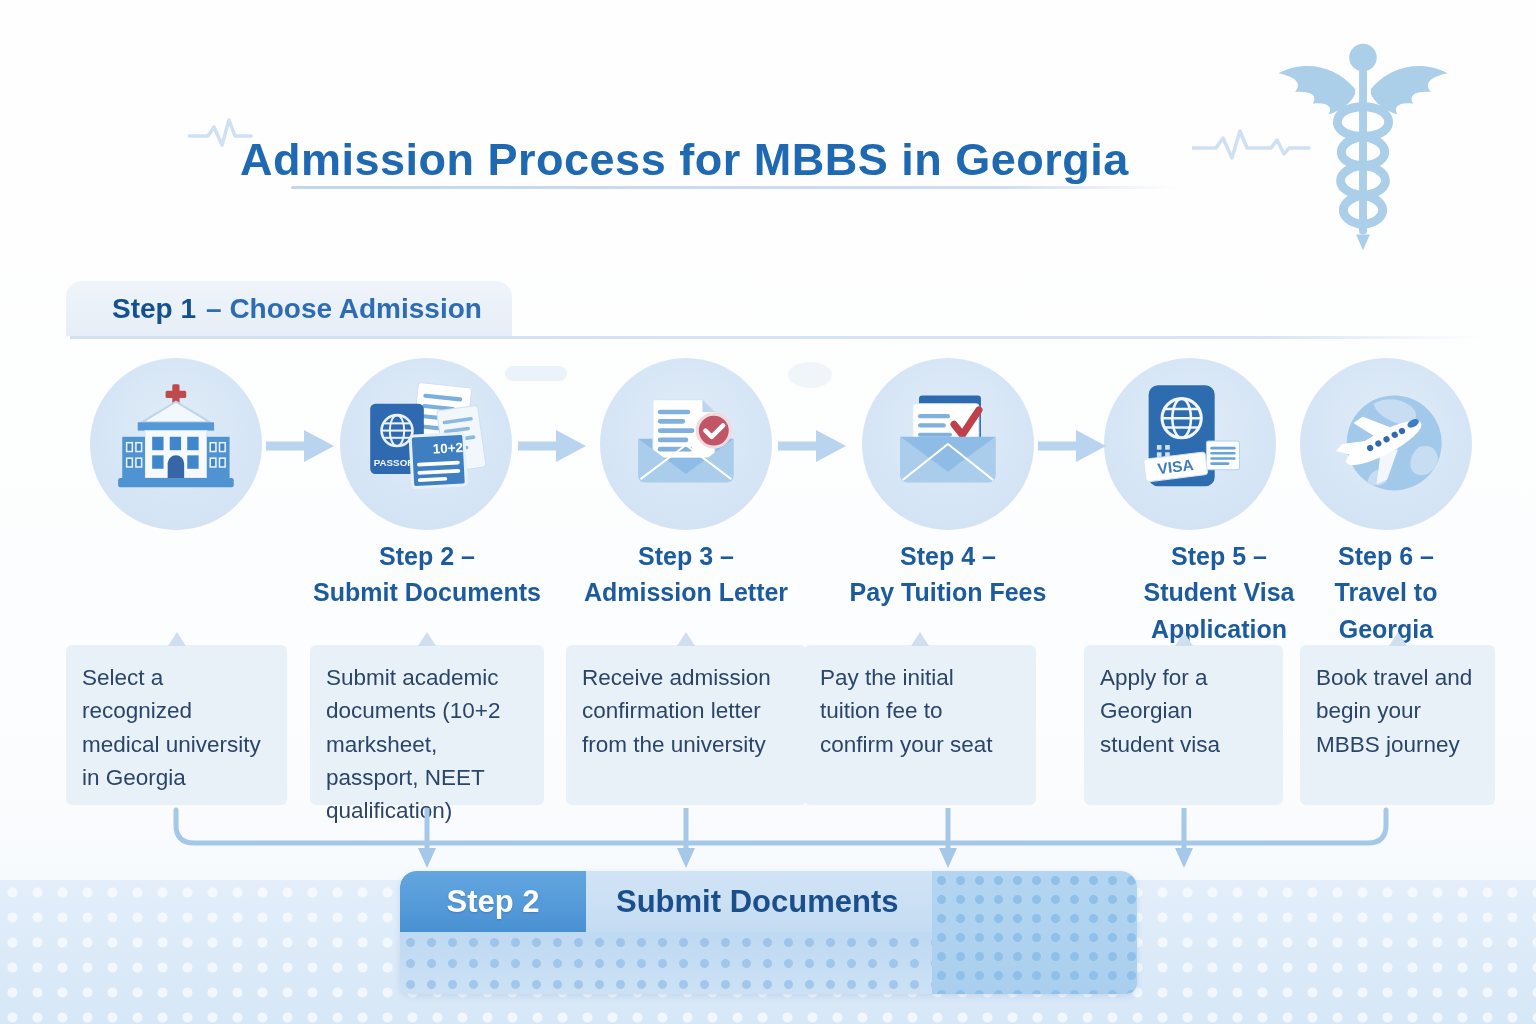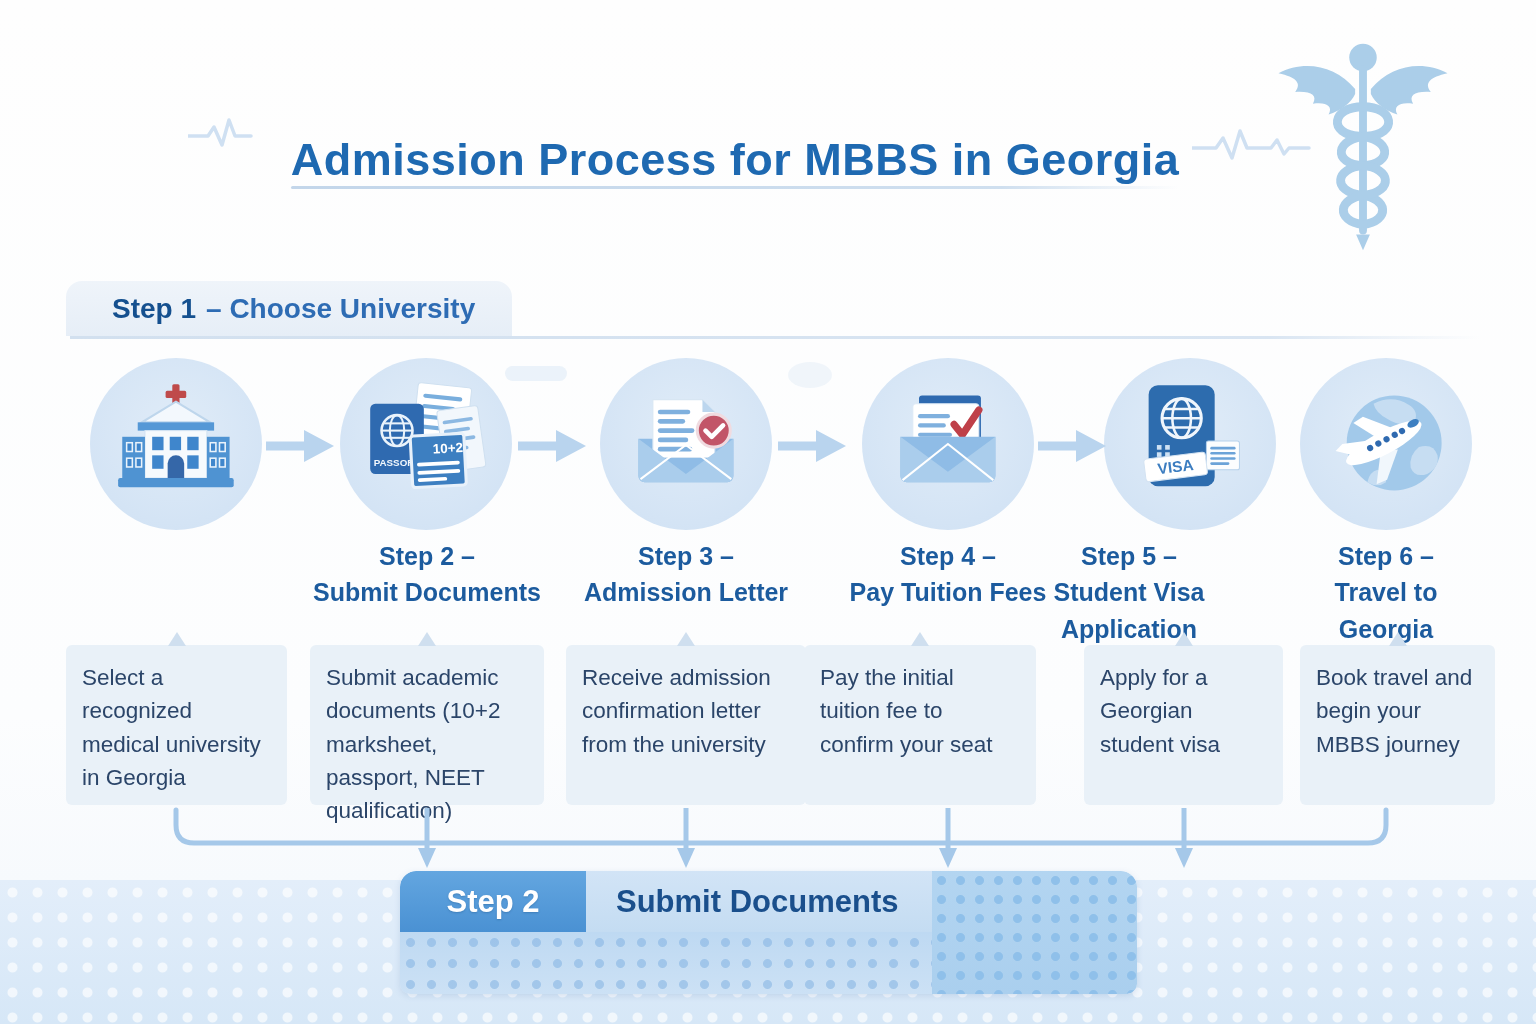--- a/index.html
+++ b/index.html
@@ -9,7 +9,7 @@
   svg text{font-family:"Liberation Sans", sans-serif;}
 
   
-  .title{position:absolute;left:240px;top:104px;width:990px;text-align:center;
+  .title{position:absolute;left:240px;top:104px;width:990px;text-align:left;
          font-size:45px;font-weight:bold;color:#1e69b1;letter-spacing:.5px;}
   .title-underline{position:absolute;left:291px;top:186px;width:888px;height:3px;
          background:linear-gradient(90deg,#c3d6ea,#cfdfef 80%,rgba(207,223,239,0));border-radius:2px;}

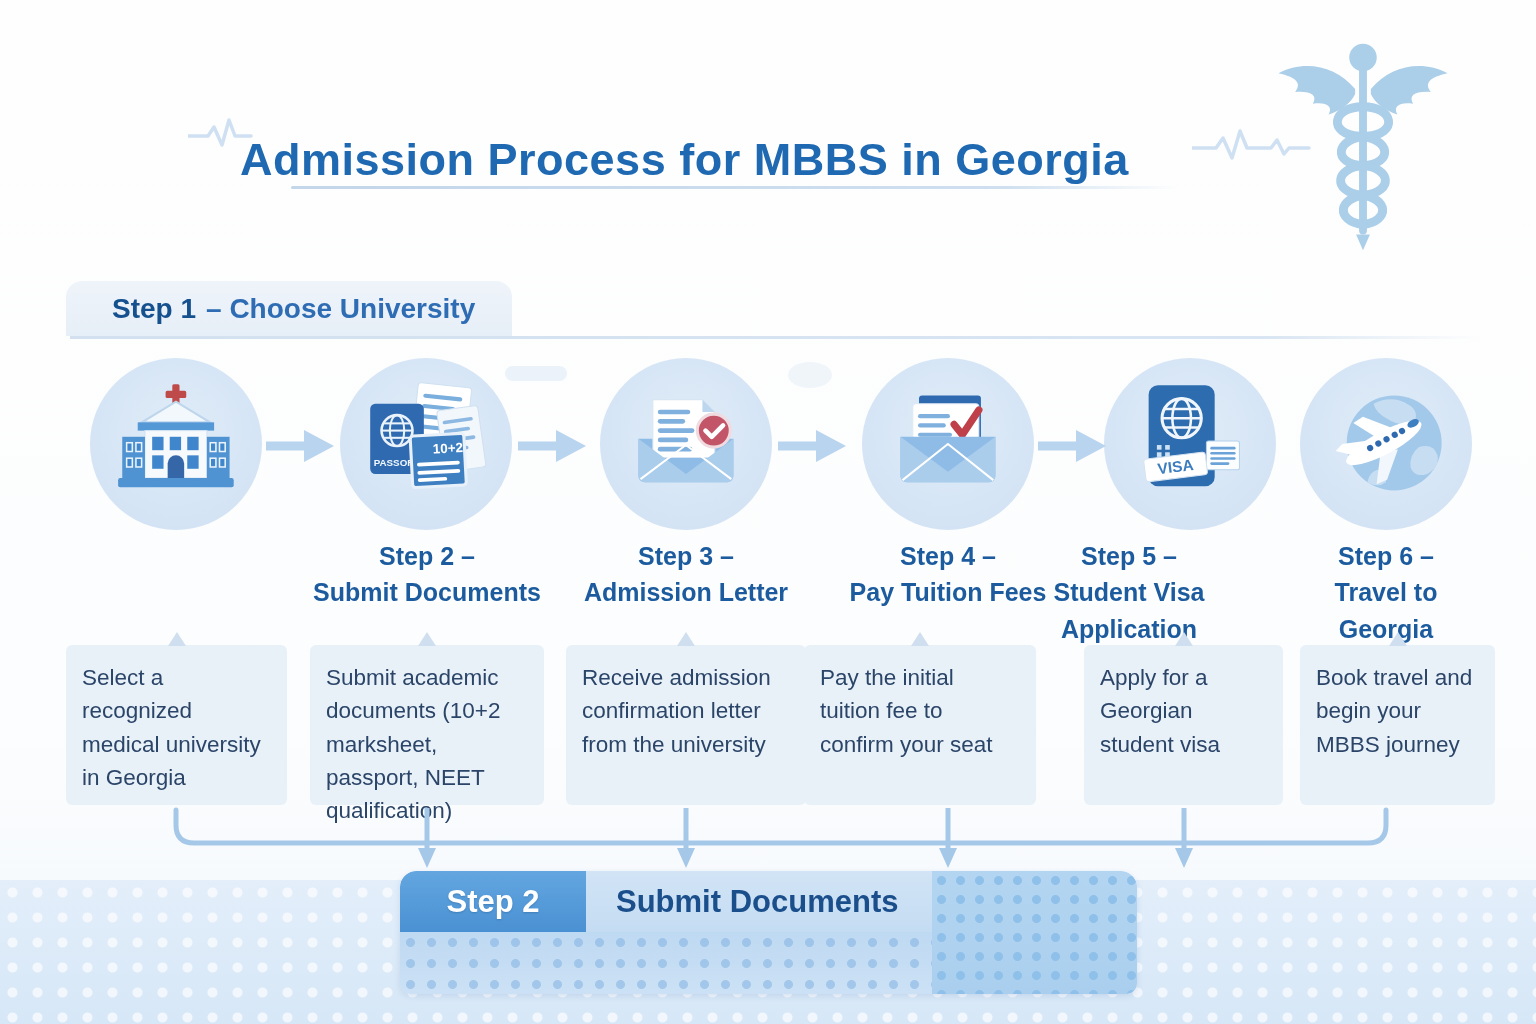--- a/index.html
+++ b/index.html
@@ -103,7 +103,7 @@
 
   <div class="tab">
     <span class="tab-step">Step 1</span>
-    <span class="tab-rest">– Choose University</span>
+    <span class="tab-rest">– Choose Admission</span>
   </div>
   <div class="tab-line"></div>
 

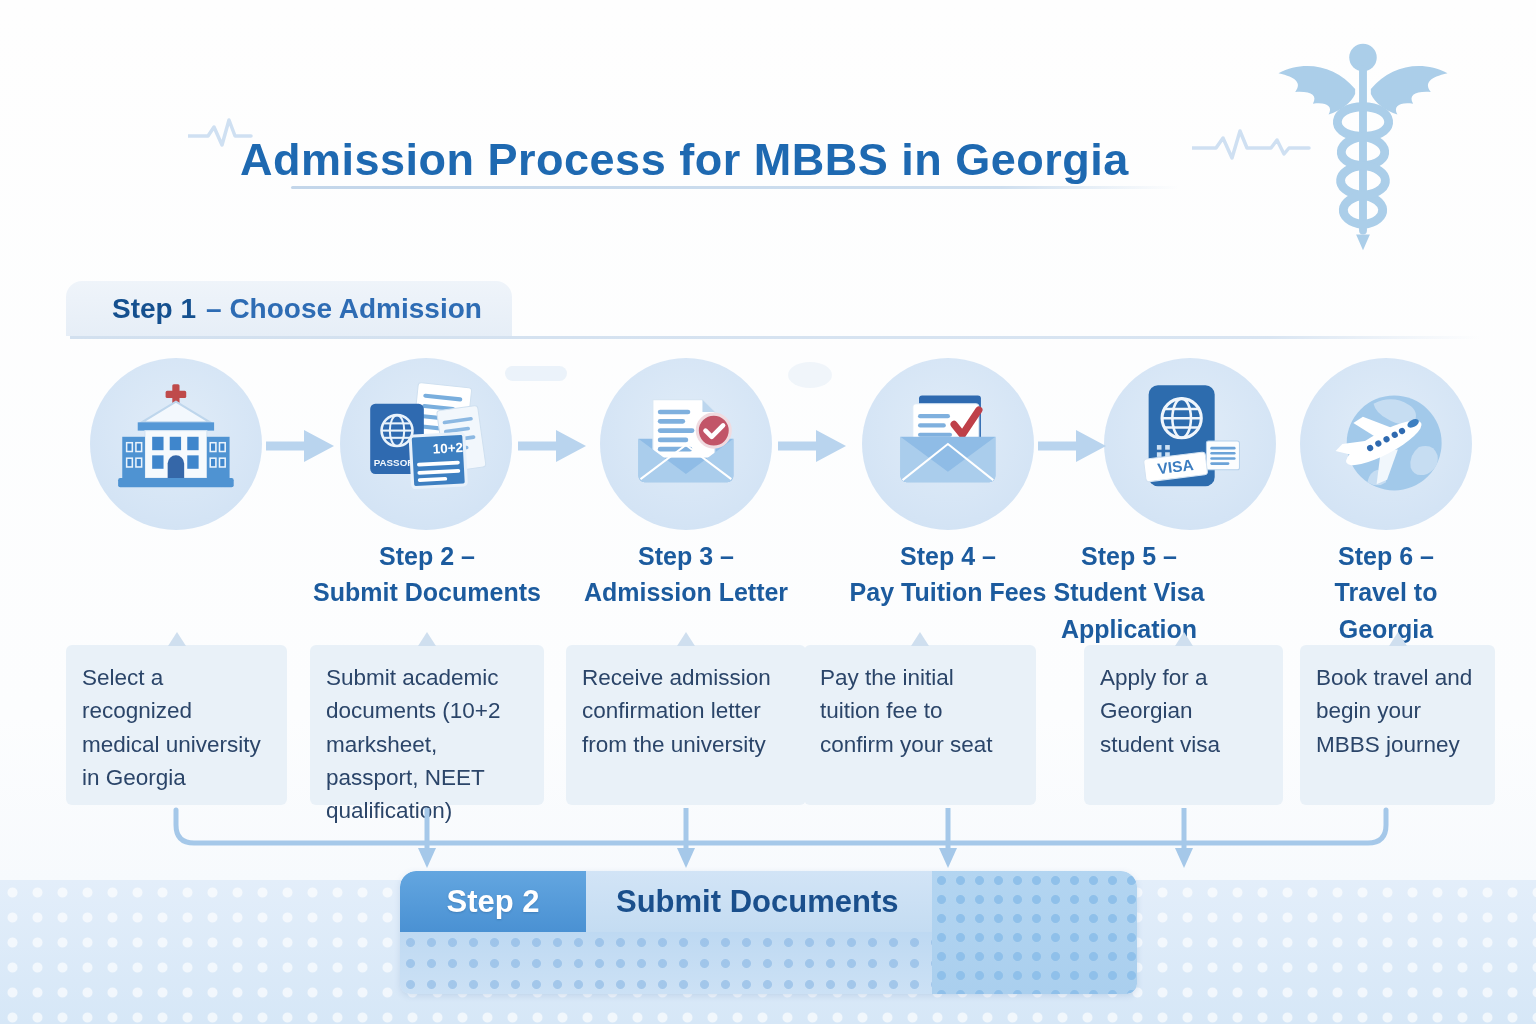--- a/index.html
+++ b/index.html
@@ -311,7 +311,7 @@
     <span>Step 4 –</span>
     <span>Pay Tuition Fees</span>
   </div>
-  <div class="step-title" style="left:1004px;width:250px;">
+  <div class="step-title" style="left:1094px;width:250px;">
     <span>Step 5 –</span>
     <span style="width:180px;margin:0 auto;">Student Visa Application</span>
   </div>

